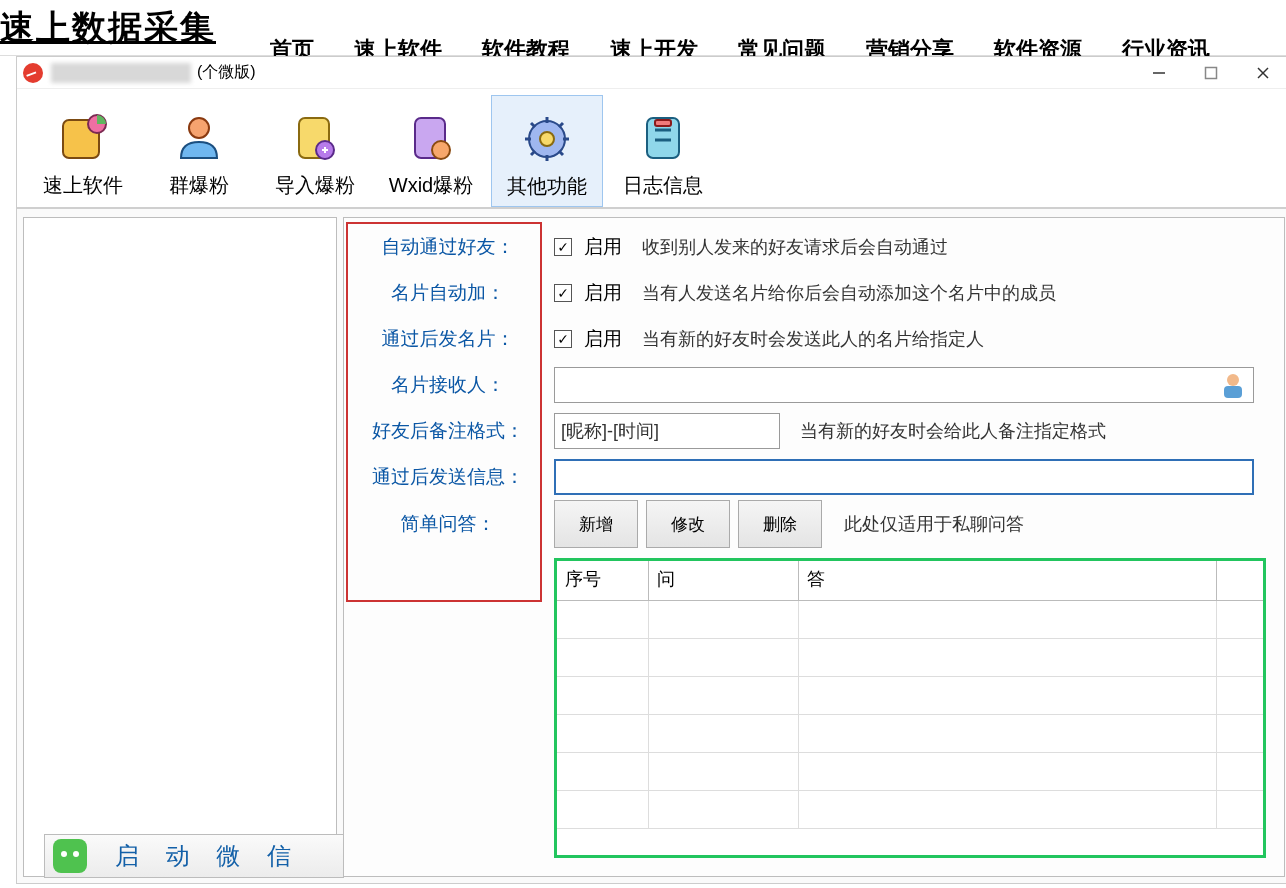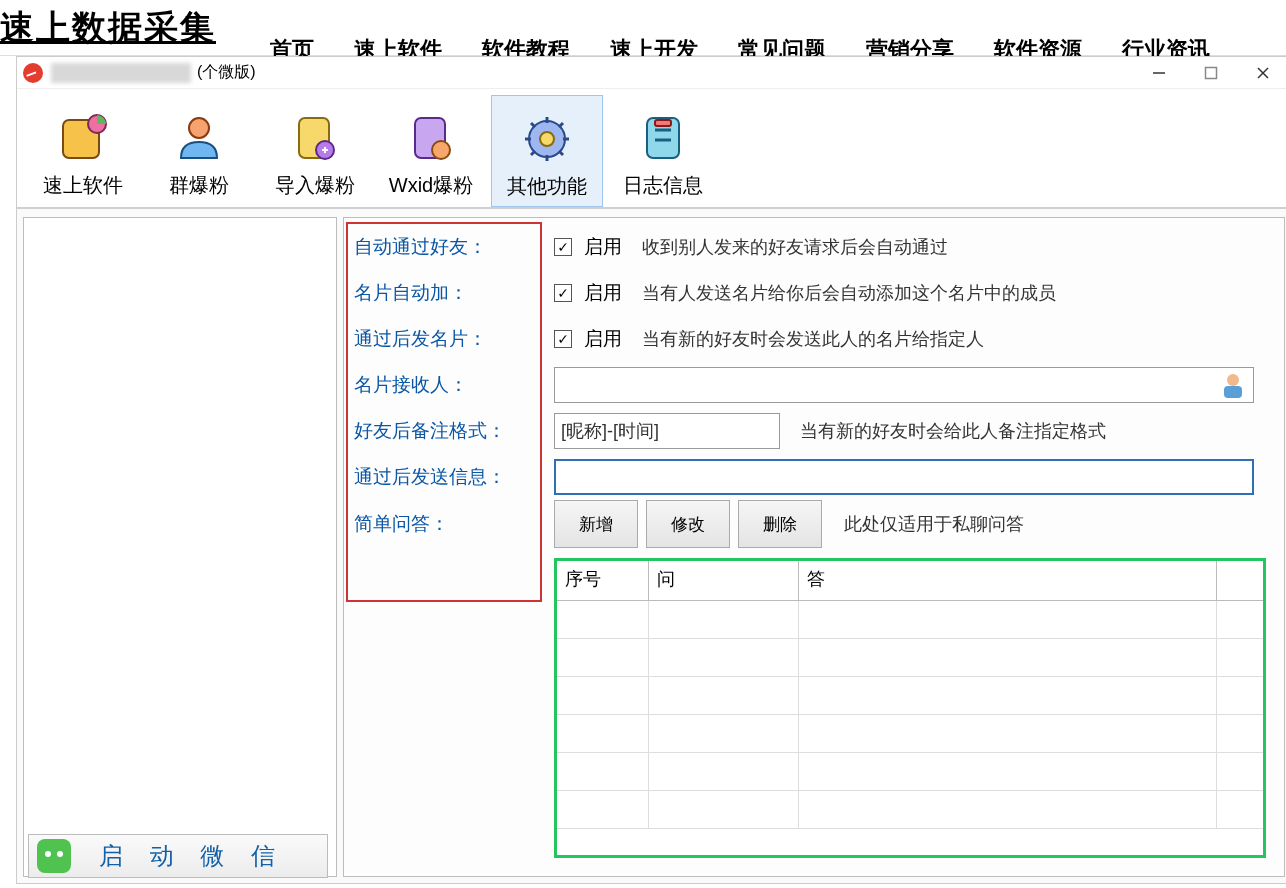--- a/index.html
+++ b/index.html
@@ -222,7 +222,7 @@
   }
   .form-label {
     width: 192px;
-    text-align: left;
+    text-align: center;
     color: #0b57a5;
     font-size: 19px;
     padding-right: 4px;

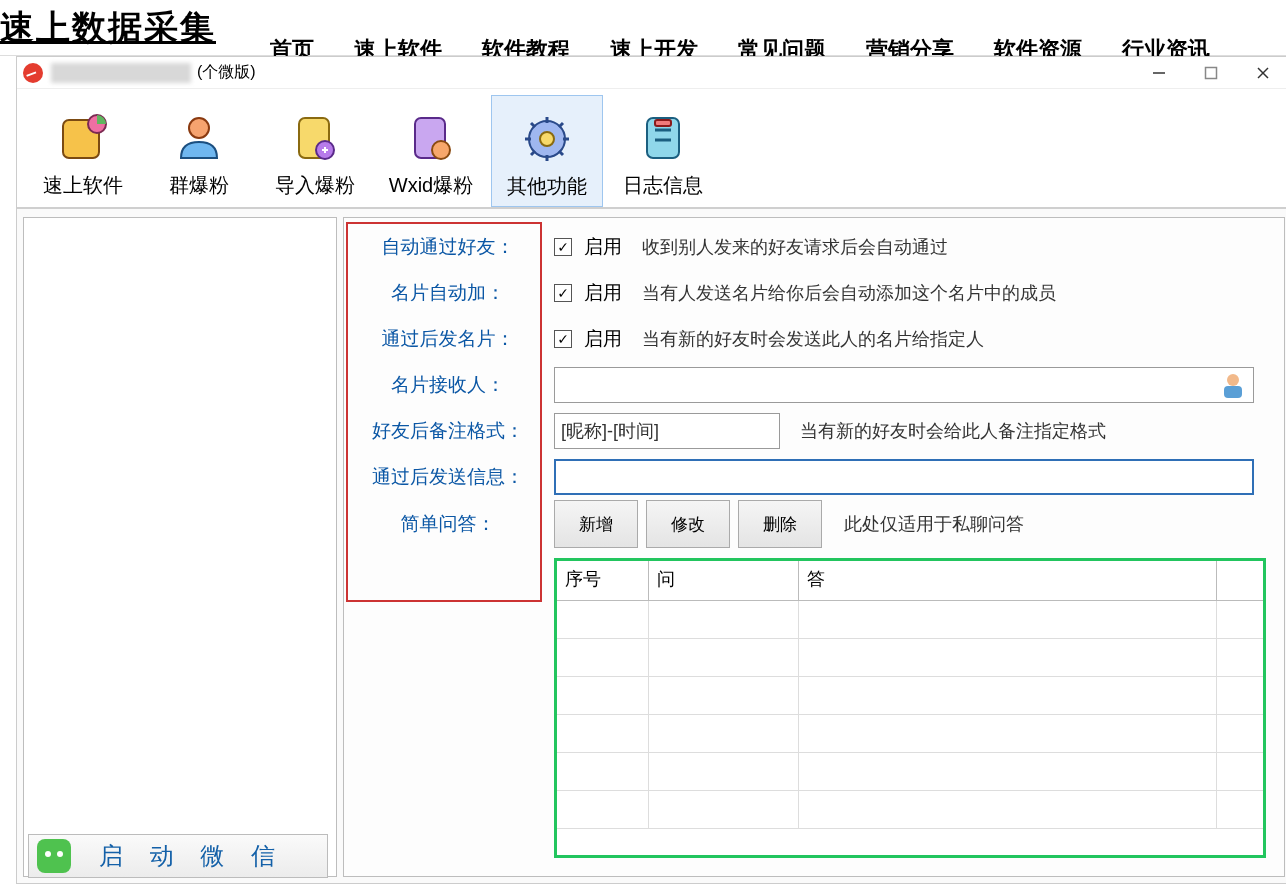--- a/index.html
+++ b/index.html
@@ -172,7 +172,7 @@
   }
   .start-wechat {
     position: absolute;
-    left: 4px; bottom: -2px;
+    left: 20px; bottom: -2px;
     width: 300px; height: 44px;
     background: linear-gradient(#fafafa,#ececec);
     border: 1px solid #bcbcbc;

